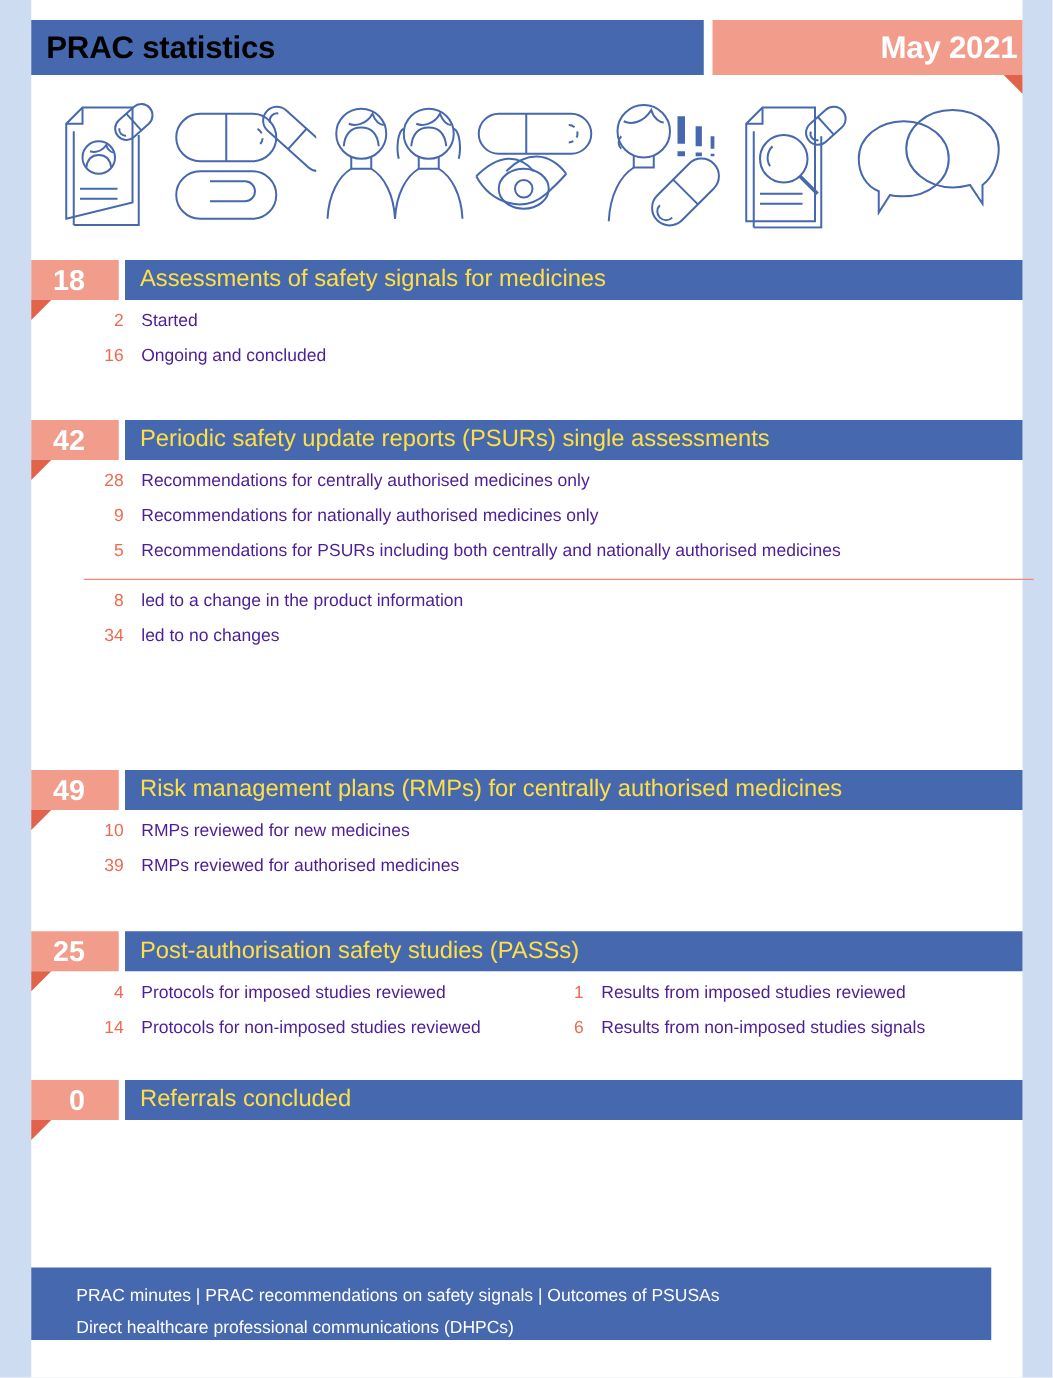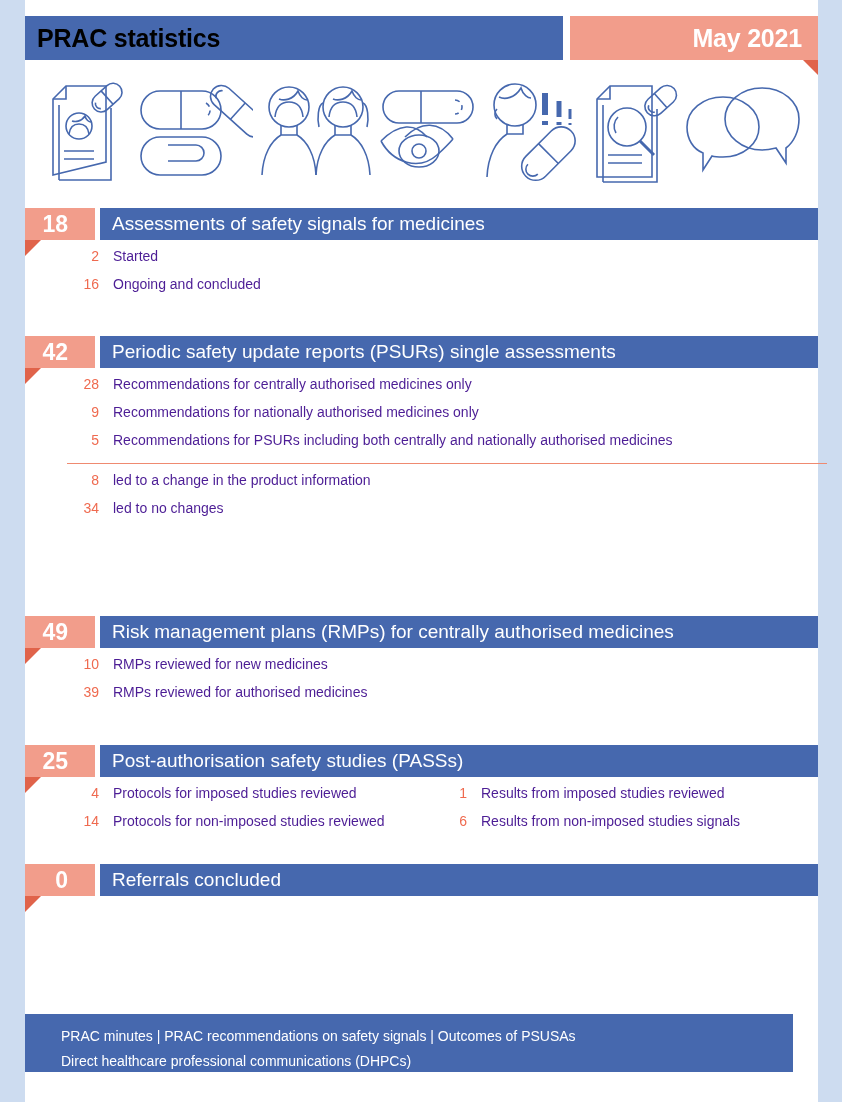--- a/index.html
+++ b/index.html
@@ -61,7 +61,7 @@
     font-size: 25px;
     font-weight: bold;
     letter-spacing: -0.2px;
-    padding-right: 16px;
+    padding-right: 4px;
   }
   .header-fold {
     position: absolute;

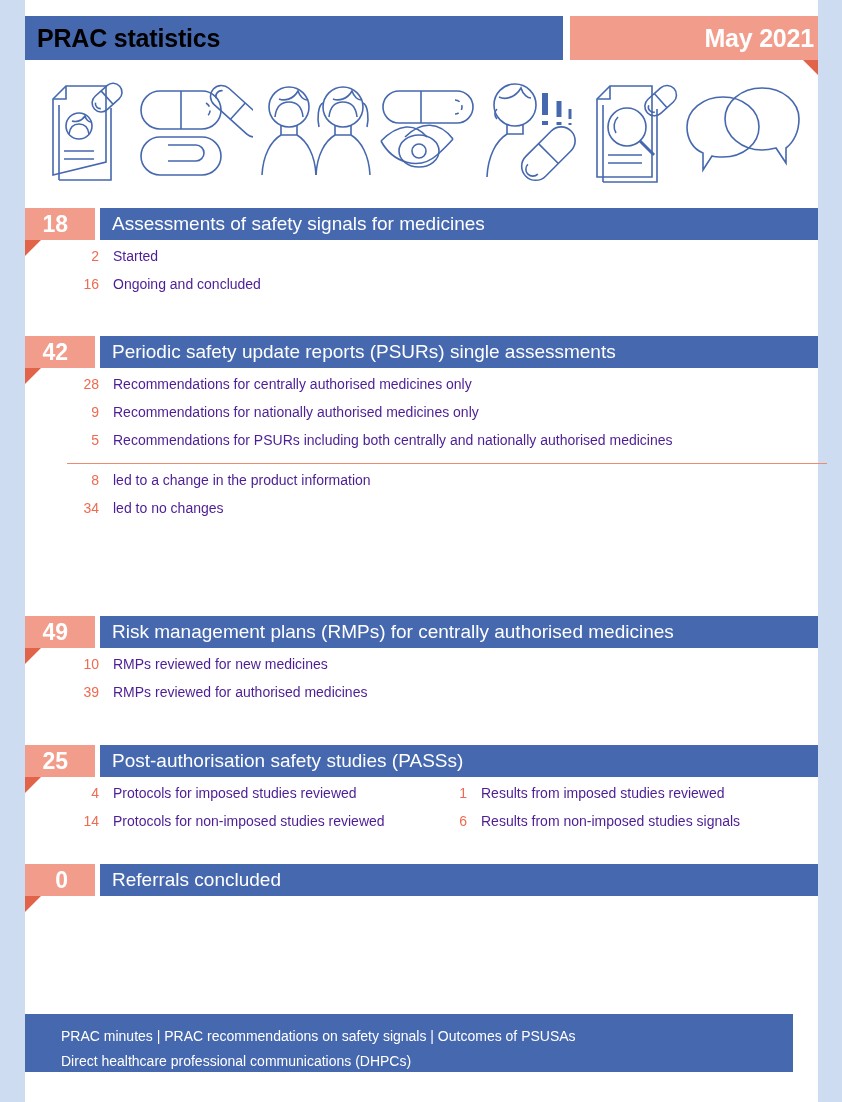--- a/index.html
+++ b/index.html
@@ -123,7 +123,7 @@
     align-items: center;
   }
   .bar-title {
-    color: #ffffff;
+    color: #fde047;
     font-size: 19px;
     padding-left: 12px;
     white-space: nowrap;

